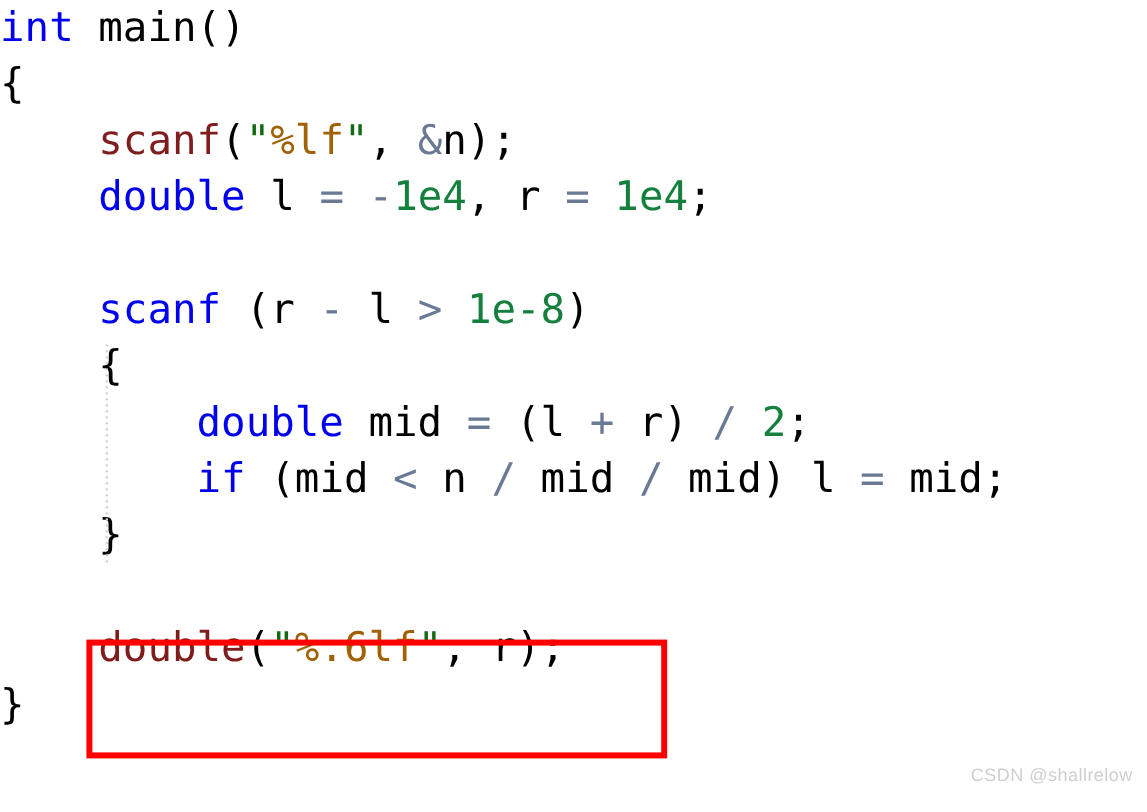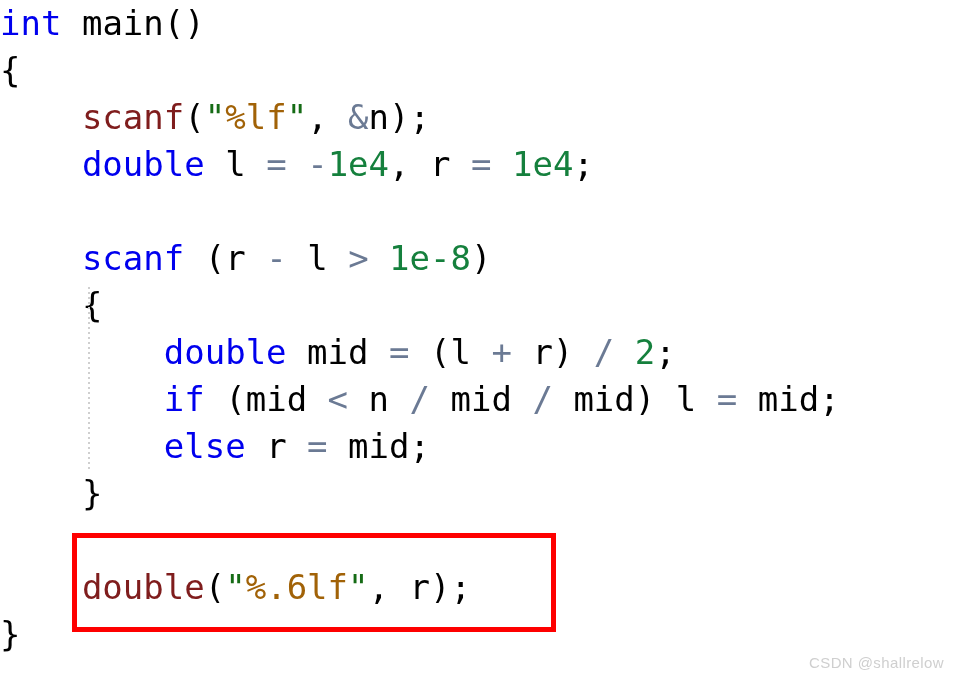--- a/index.html
+++ b/index.html
@@ -104,7 +104,6 @@
       <div class="line"><span class="id">    </span><span class="brace">{</span></div>
       <div class="line"><span class="id">        </span><span class="kw">double</span><span class="id"> </span><span class="id">mid</span><span class="id"> </span><span class="op">=</span><span class="id"> </span><span class="punc">(</span><span class="id">l</span><span class="id"> </span><span class="op">+</span><span class="id"> </span><span class="id">r</span><span class="punc">)</span><span class="id"> </span><span class="op">/</span><span class="id"> </span><span class="num">2</span><span class="punc">;</span></div>
       <div class="line"><span class="id">        </span><span class="kw">if</span><span class="id"> </span><span class="punc">(</span><span class="id">mid</span><span class="id"> </span><span class="op">&lt;</span><span class="id"> </span><span class="id">n</span><span class="id"> </span><span class="op">/</span><span class="id"> </span><span class="id">mid</span><span class="id"> </span><span class="op">/</span><span class="id"> </span><span class="id">mid</span><span class="punc">)</span><span class="id"> </span><span class="id">l</span><span class="id"> </span><span class="op">=</span><span class="id"> </span><span class="id">mid</span><span class="punc">;</span></div>
-      <div class="line"><span class="id">        </span><span class="kw">else</span><span class="id"> </span><span class="id">r</span><span class="id"> </span><span class="op">=</span><span class="id"> </span><span class="id">mid</span><span class="punc">;</span></div>
       <div class="line"><span class="id">    </span><span class="brace">}</span></div>
       <div class="line">&nbsp;</div>
       <div class="line"><span class="id">    </span><span class="fn">double</span><span class="punc">(</span><span class="quote">"</span><span class="fmt">%.6lf</span><span class="quote">"</span><span class="punc">, </span><span class="id">r</span><span class="punc">);</span></div>

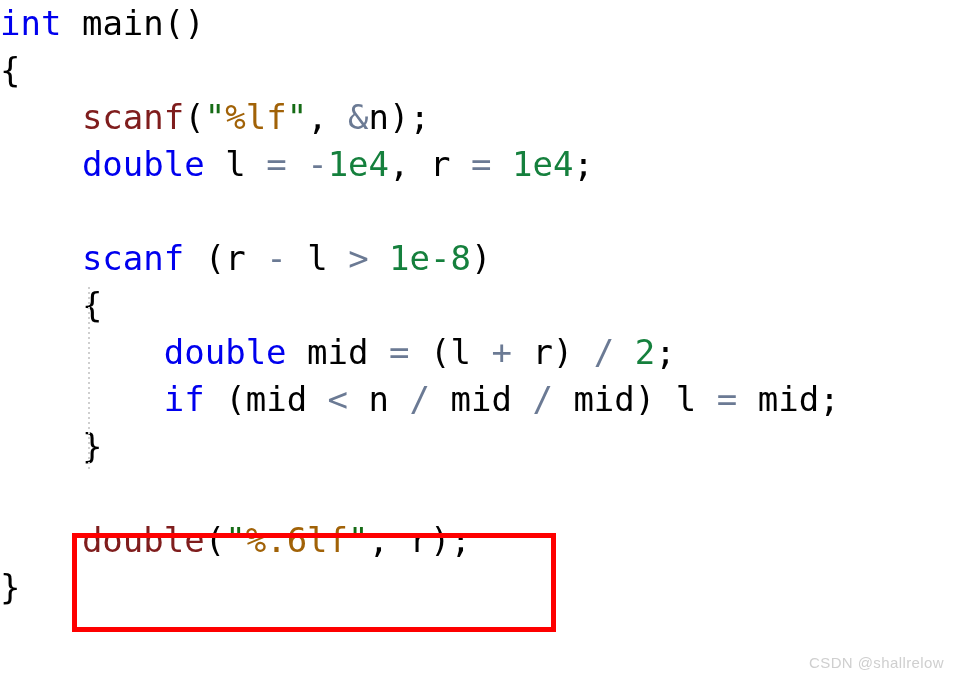--- a/index.html
+++ b/index.html
@@ -81,7 +81,7 @@
   #watermark {
     position: absolute;
     right: 12px;
-    bottom: 6px;
+    bottom: 22px;
     font-family: "Liberation Sans", sans-serif;
     font-size: 15px;
     color: #cfcfcf;

